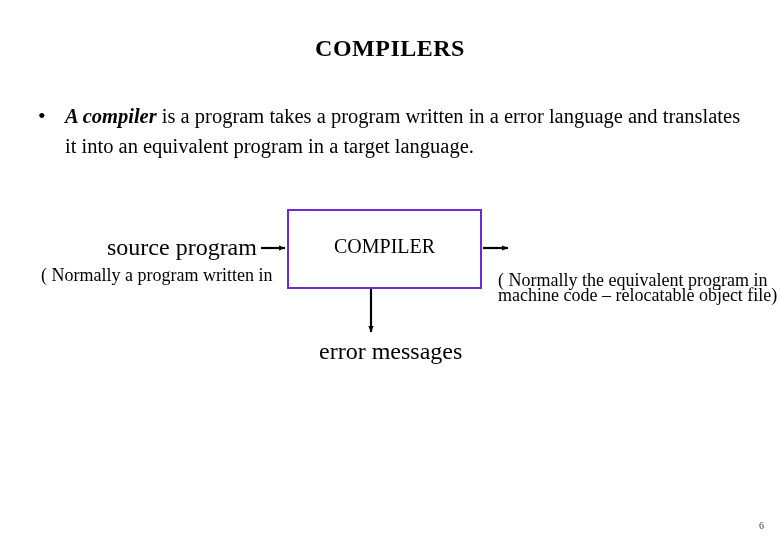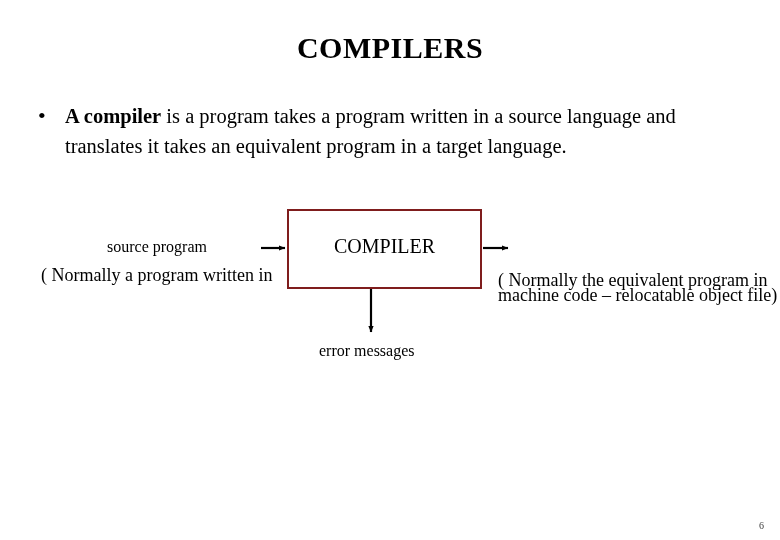--- a/index.html
+++ b/index.html
@@ -29,7 +29,7 @@
     top: 32px;
     width: 780px;
     text-align: center;
-    font-size: 30px;
+    font-size: 24px;
     font-weight: bold;
     letter-spacing: 0.5px;
     line-height: 32px;

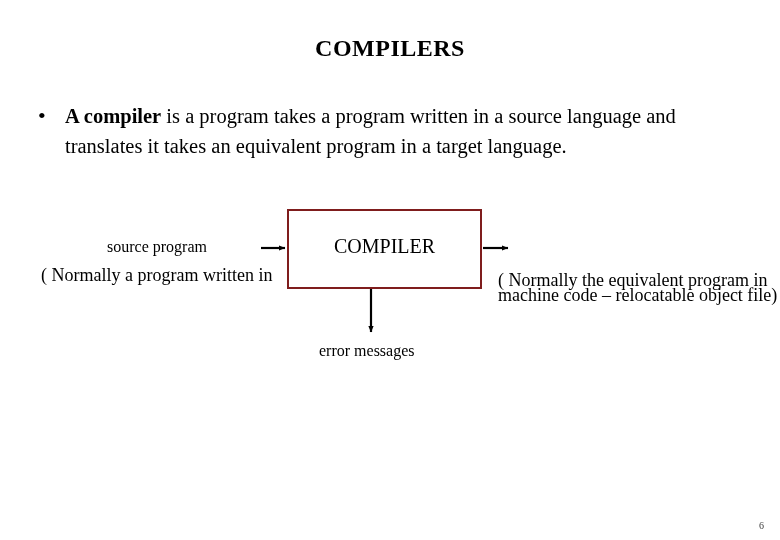--- a/index.html
+++ b/index.html
@@ -61,6 +61,7 @@
   }
   .bullet-text b {
     font-weight: bold;
+    font-style: italic;
   }
 
   

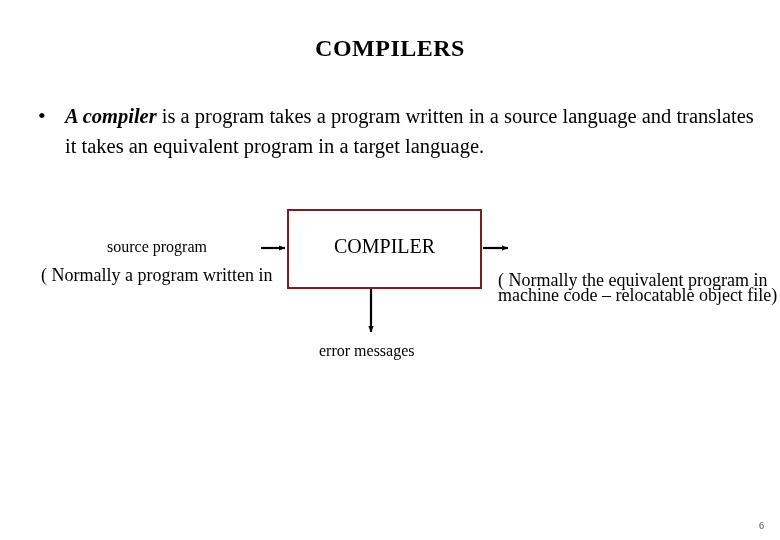--- a/index.html
+++ b/index.html
@@ -155,7 +155,7 @@
   <div class="bullet-block">
     <div class="bullet-row">
       <span class="bullet-dot">•</span>
-      <span class="bullet-text"><b>A compiler</b><span> is a program takes a program written in a source language and translates it takes an equivalent program in a target language.</span></span>
+      <span class="bullet-text"><b>A compiler</b><span> is a program takes a program written in a error language and translates it into an equivalent program in a target language.</span></span>
     </div>
   </div>
 

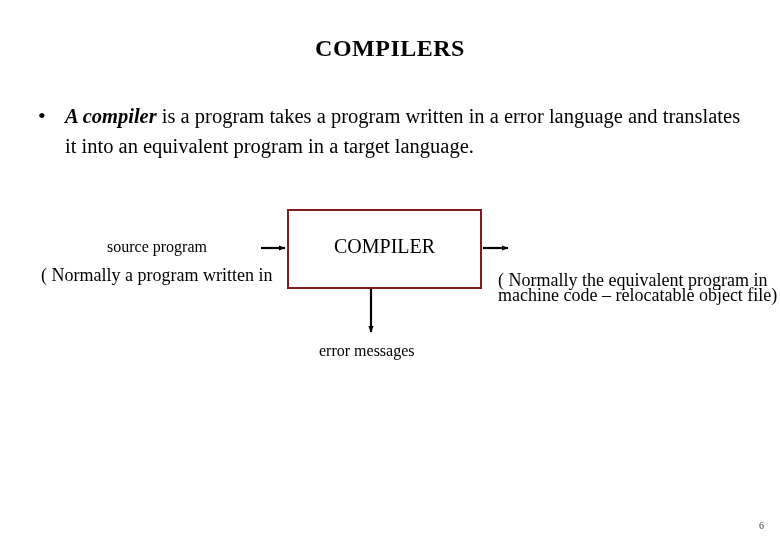--- a/index.html
+++ b/index.html
@@ -95,7 +95,7 @@
 
   .diag-label {
     position: absolute;
-    font-size: 16px;
+    font-size: 24px;
     line-height: 24px;
     white-space: nowrap;
   }

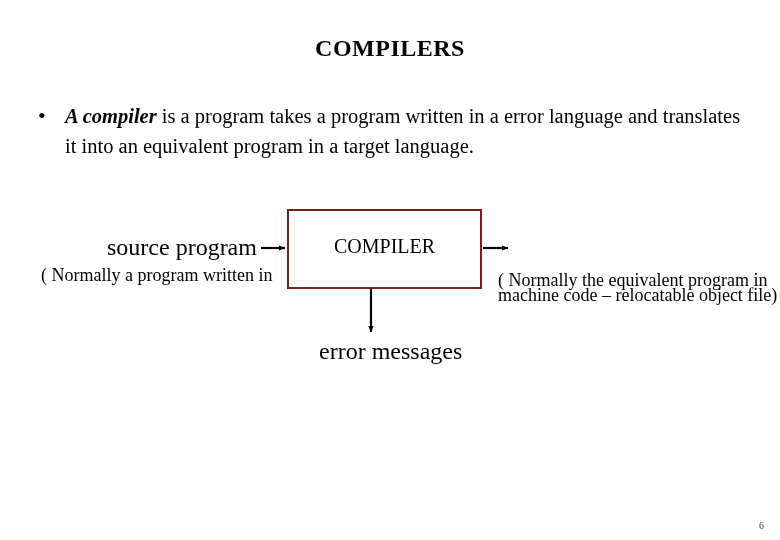--- a/index.html
+++ b/index.html
@@ -79,7 +79,7 @@
     top: 209px;
     width: 195px;
     height: 80px;
-    border: 2px solid #7f1d1d;
+    border: 2px solid #6d28d9;
     box-sizing: border-box;
     background: #ffffff;
   }

